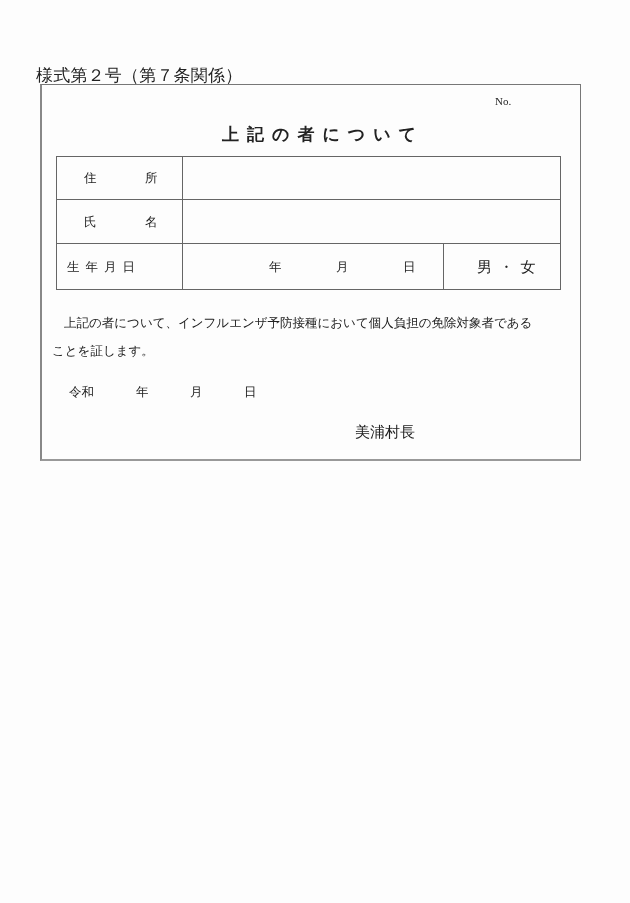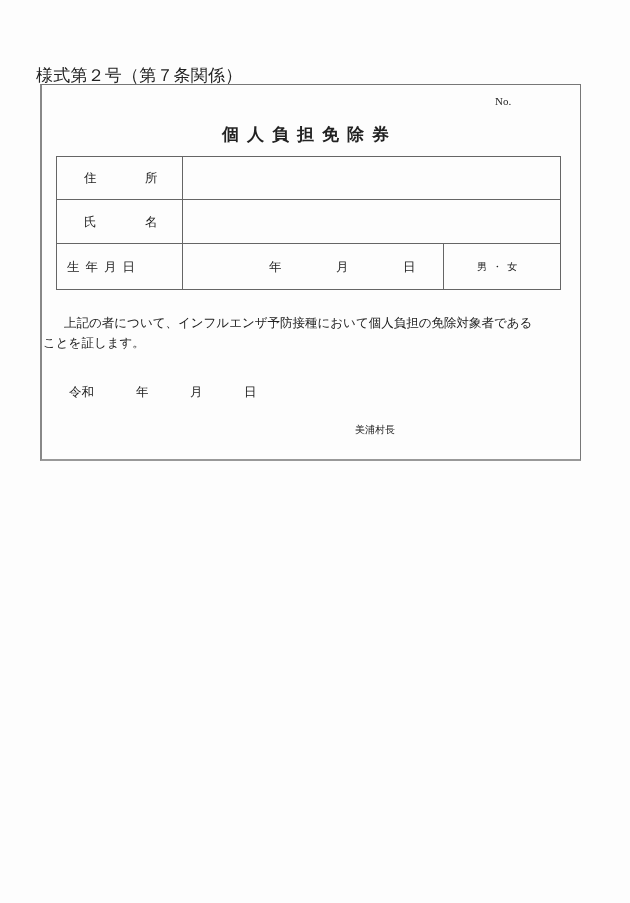--- a/index.html
+++ b/index.html
@@ -152,7 +152,7 @@
 
 <div class="no-label">No.</div>
 
-<div class="doc-title">個人負担免除券</div>
+<div class="doc-title">上記の者について</div>
 
 <div class="info-table">
   <div class="row row-address">

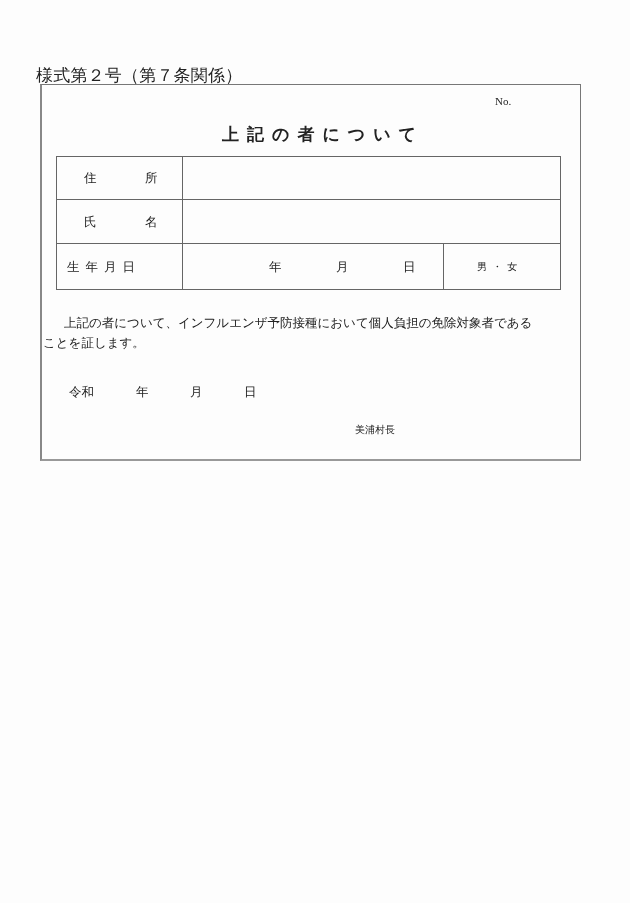--- a/index.html
+++ b/index.html
@@ -113,7 +113,7 @@
       top: 0;
       right: 0;
       height: 100%;
-      font-size: 10px;
+      font-size: 15px;
     }
     .body-text {
       position: absolute;

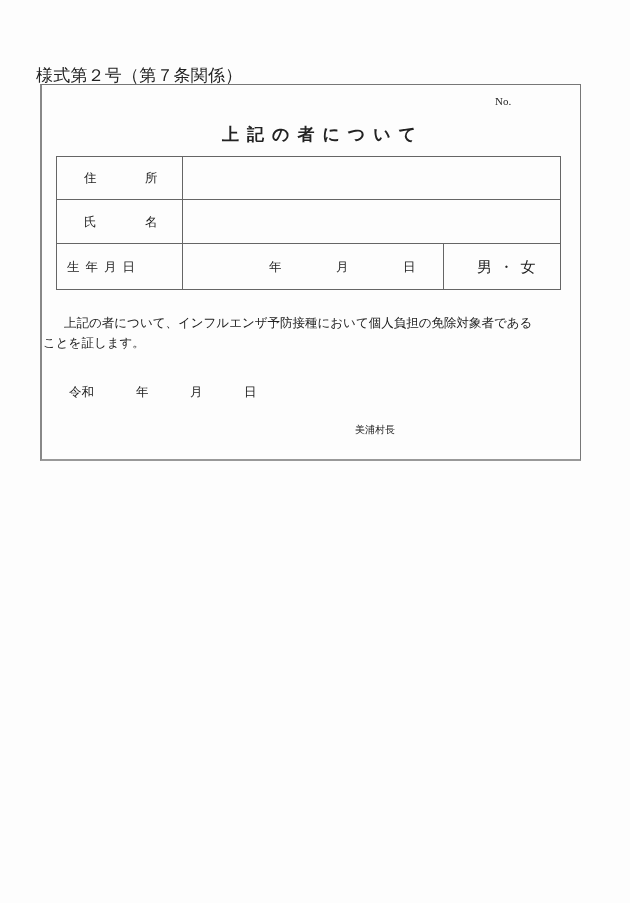--- a/index.html
+++ b/index.html
@@ -126,7 +126,7 @@
     .body-text p {
       margin: 0 0 8px 0;
     }
-    .body-text .p1 { text-indent: 21px; margin-left: -5px; margin-bottom: 0; }
+    .body-text .p1 { text-indent: 21px; margin-left: -5px; margin-bottom: 8px; }
     .body-text .p1-cont { margin-left: -5px; margin-bottom: 16px; }
     .body-text .p2 { text-indent: 21px; margin-left: -5px; margin-top: 0; }
     .date-line {

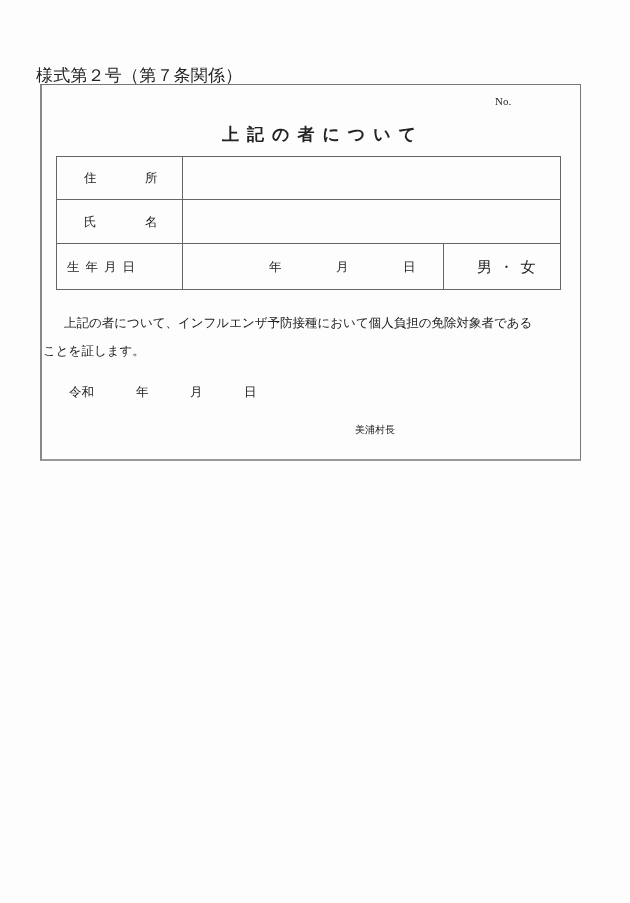--- a/index.html
+++ b/index.html
@@ -127,7 +127,7 @@
       margin: 0 0 8px 0;
     }
     .body-text .p1 { text-indent: 21px; margin-left: -5px; margin-bottom: 8px; }
-    .body-text .p1-cont { margin-left: -5px; margin-bottom: 16px; }
+    .body-text .p1-cont { margin-left: -5px; margin-bottom: 16px; padding-left: 9px; }
     .body-text .p2 { text-indent: 21px; margin-left: -5px; margin-top: 0; }
     .date-line {
       position: absolute;

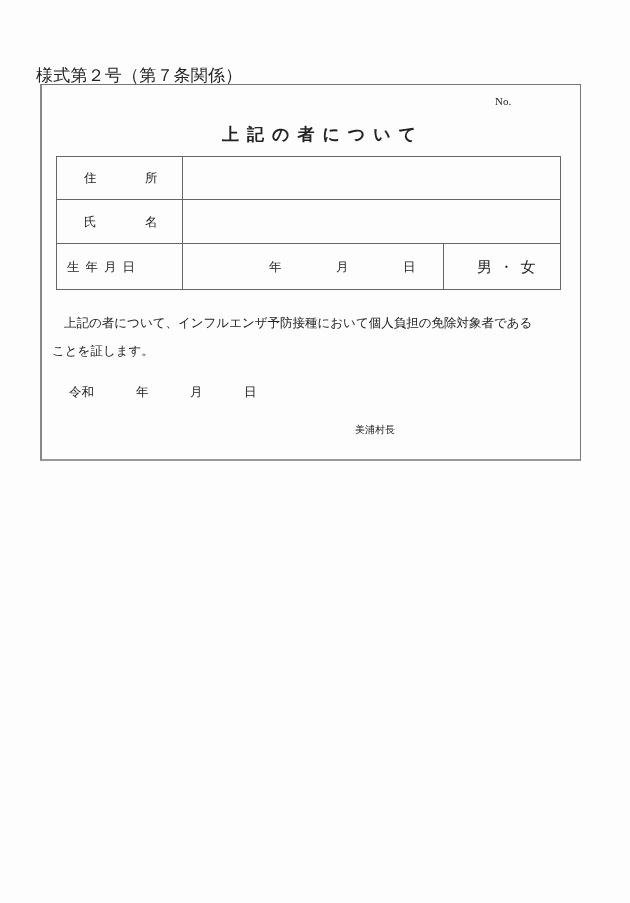--- a/index.html
+++ b/index.html
@@ -139,7 +139,7 @@
       position: absolute;
       left: 355px;
       top: 423px;
-      font-size: 10px;
+      font-size: 15px;
       white-space: nowrap;
     }
   </style>

